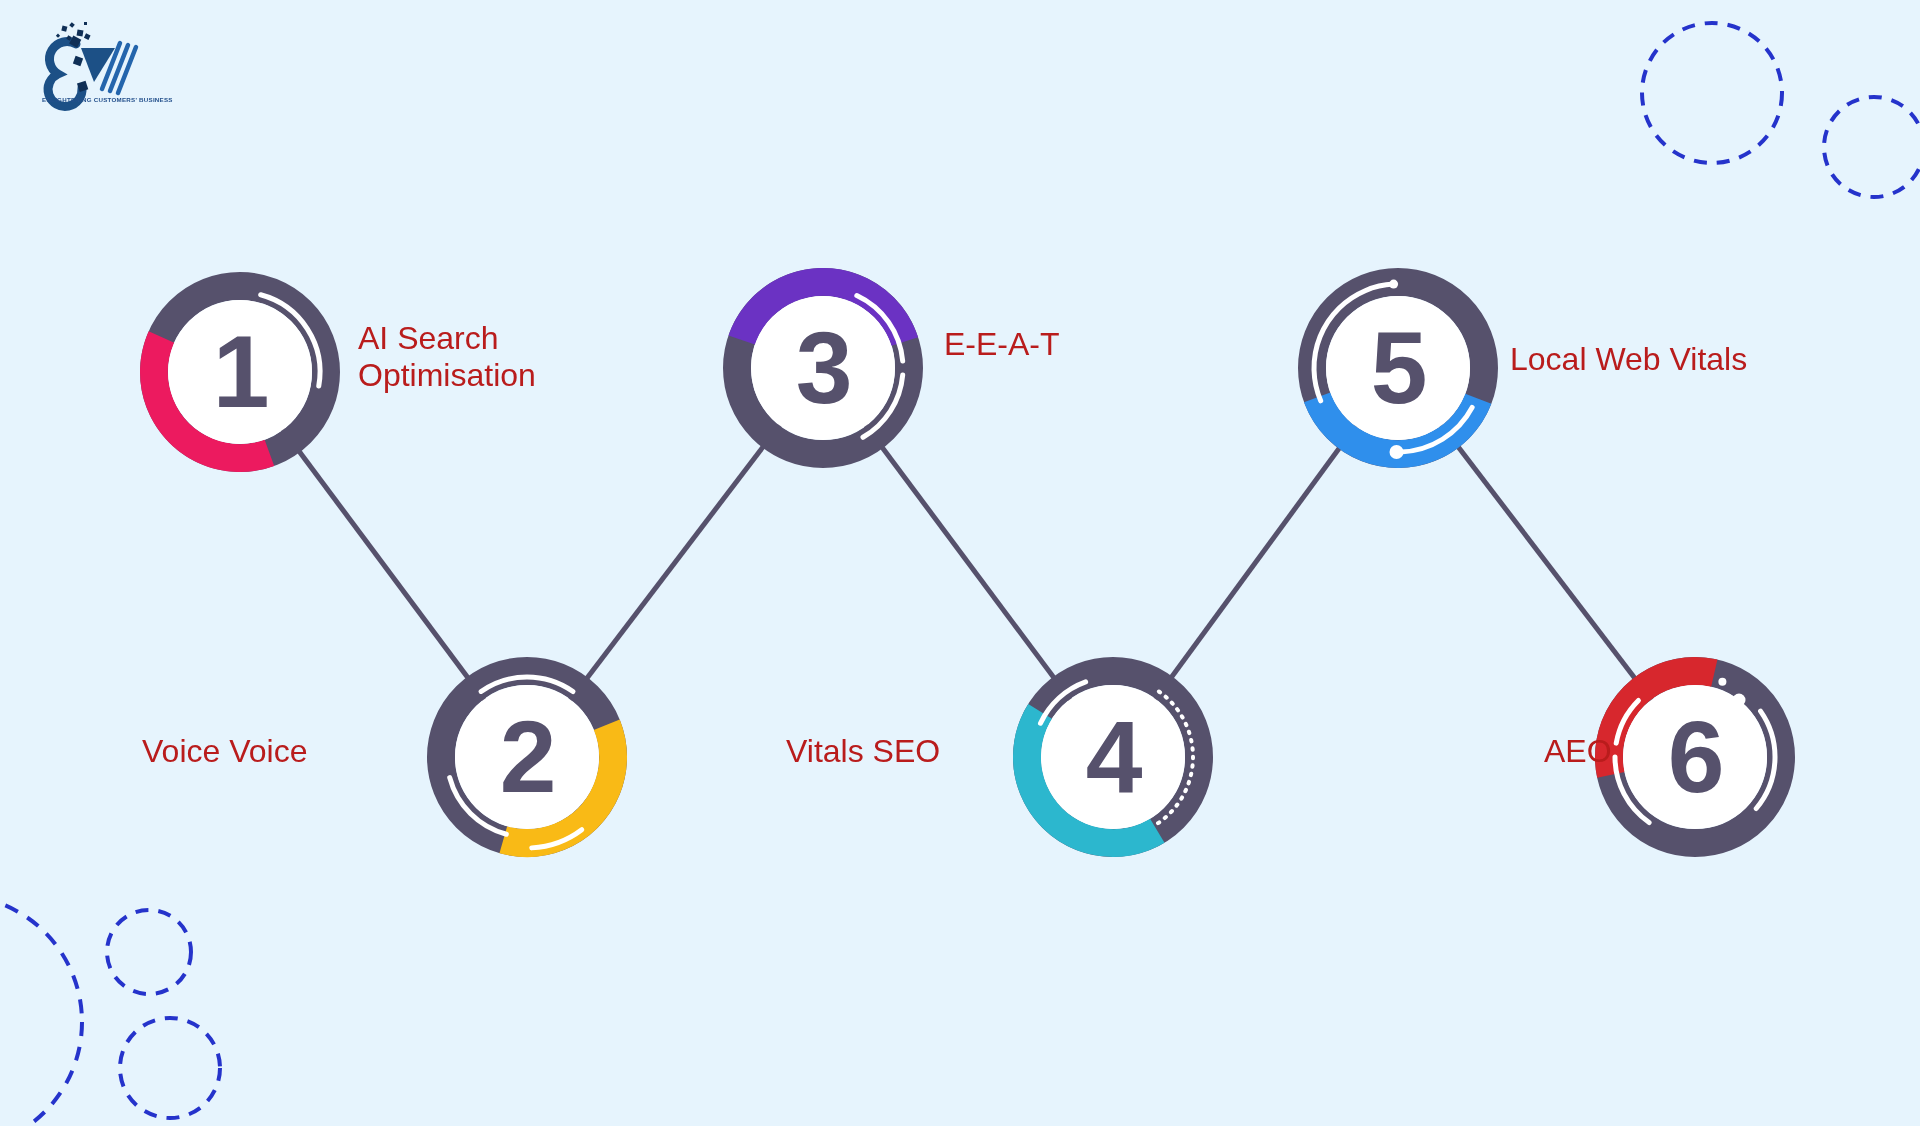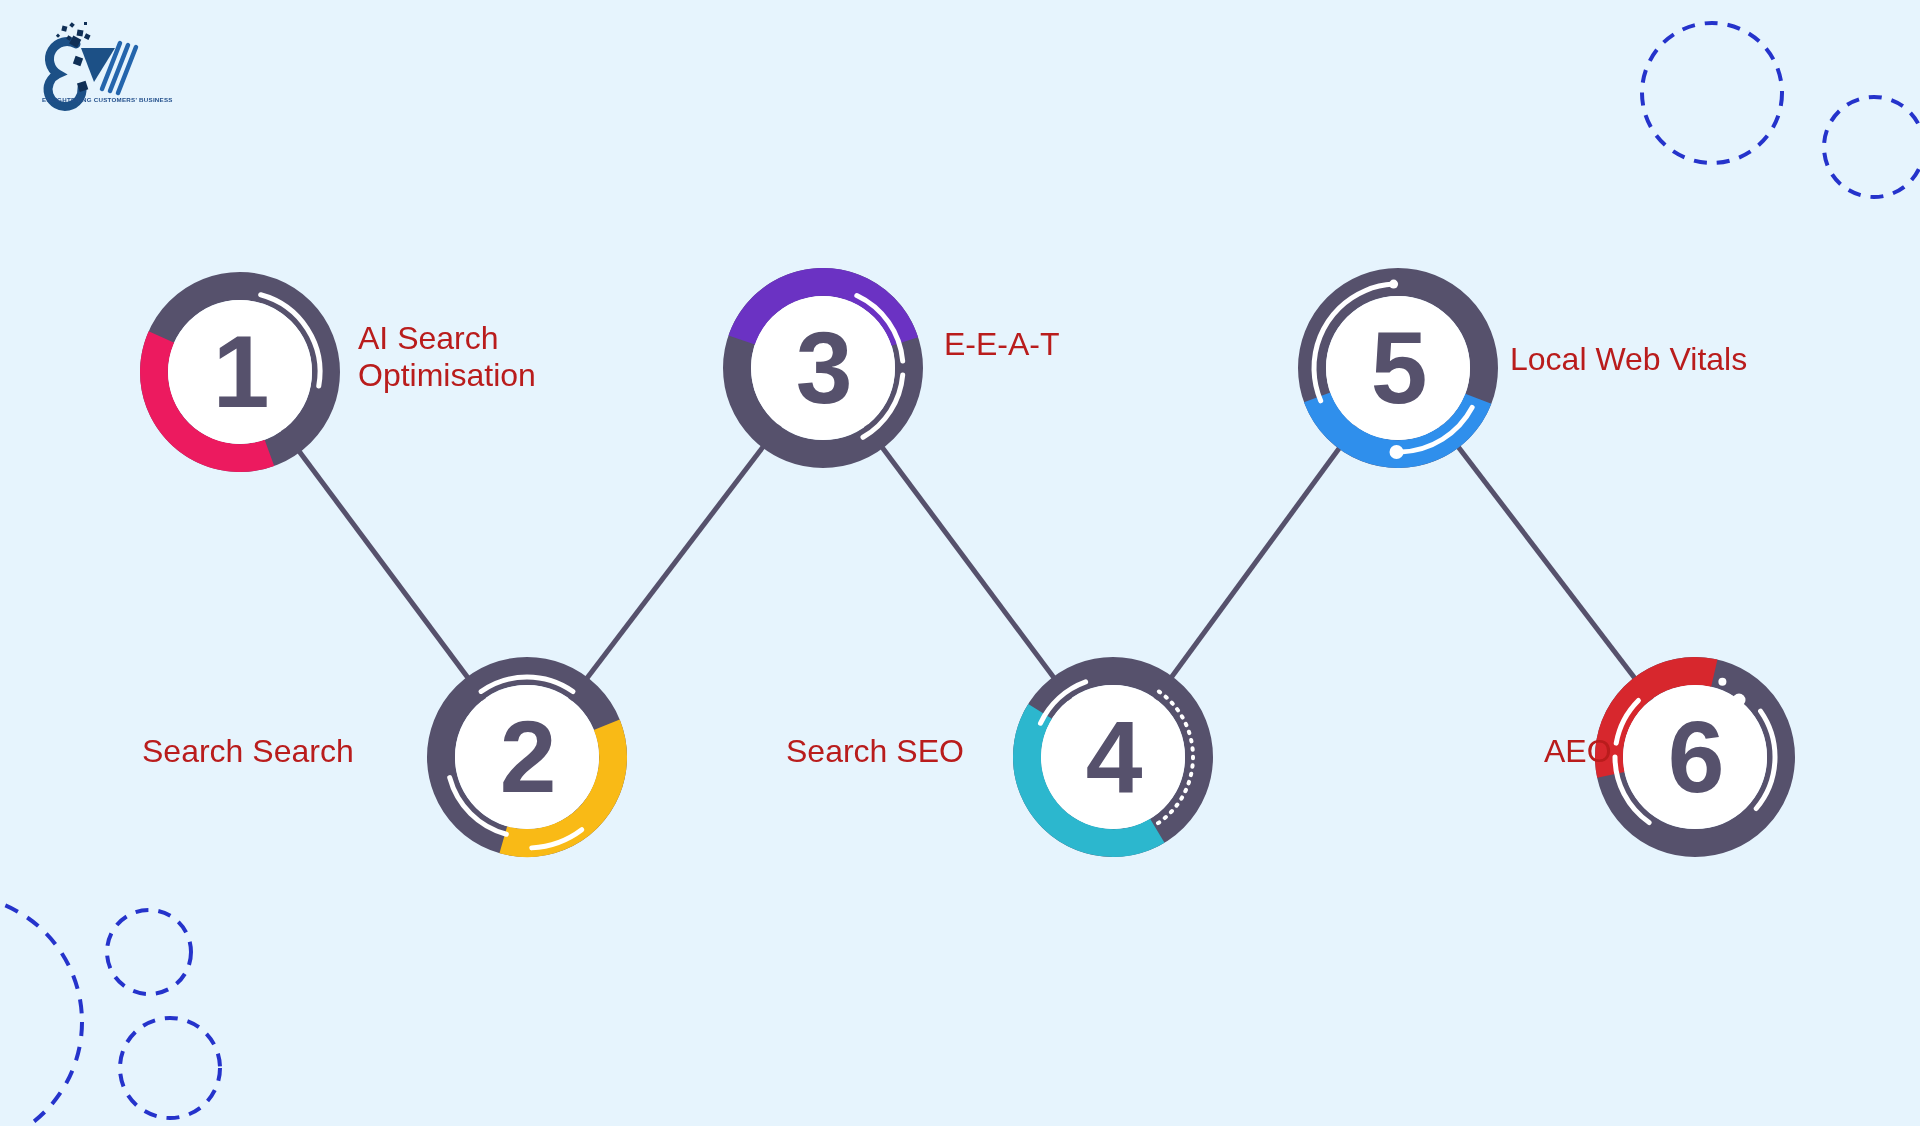--- a/index.html
+++ b/index.html
@@ -82,7 +82,7 @@
     </svg>
     <div class="num">2</div>
   </div>
-  <div class="label" style="left:142px;top:733px">Search Search</div>
+  <div class="label" style="left:142px;top:733px">Voice Voice</div>
 
   <div class="node" style="left:713px;top:258px">
     <svg width="220" height="220" viewBox="0 0 220 220">

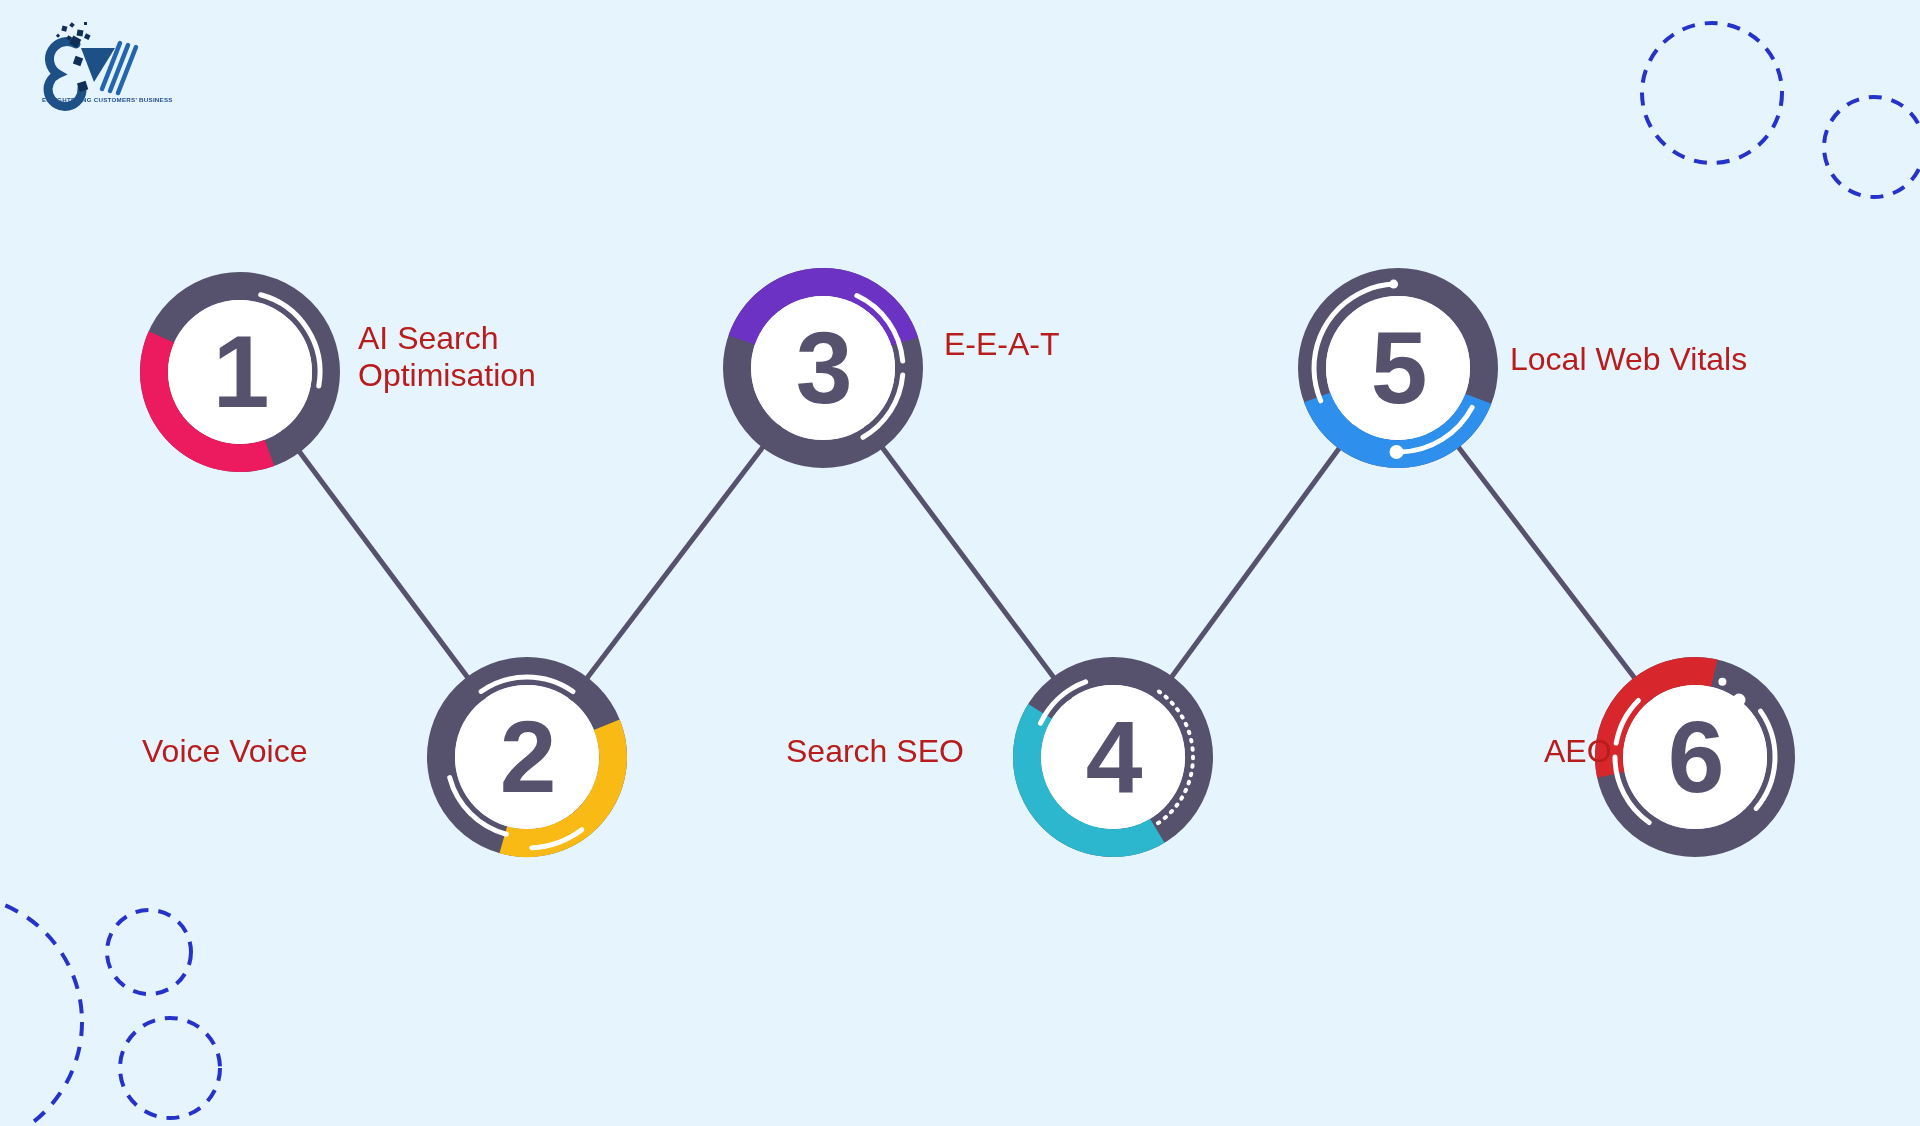--- a/index.html
+++ b/index.html
@@ -106,7 +106,7 @@
     </svg>
     <div class="num">4</div>
   </div>
-  <div class="label" style="left:786px;top:733px">Search SEO</div>
+  <div class="label" style="left:786px;top:733px">Vitals SEO</div>
 
   <div class="node" style="left:1288px;top:258px">
     <svg width="220" height="220" viewBox="0 0 220 220">

